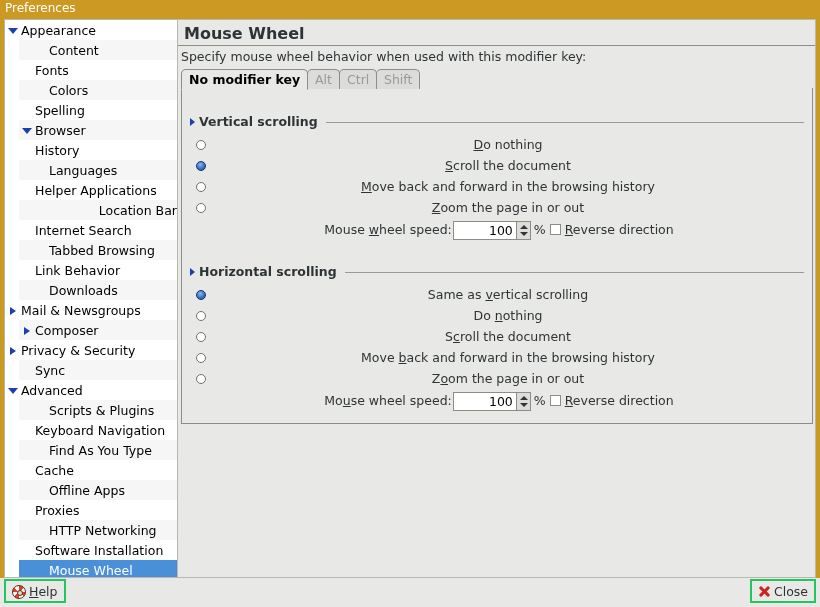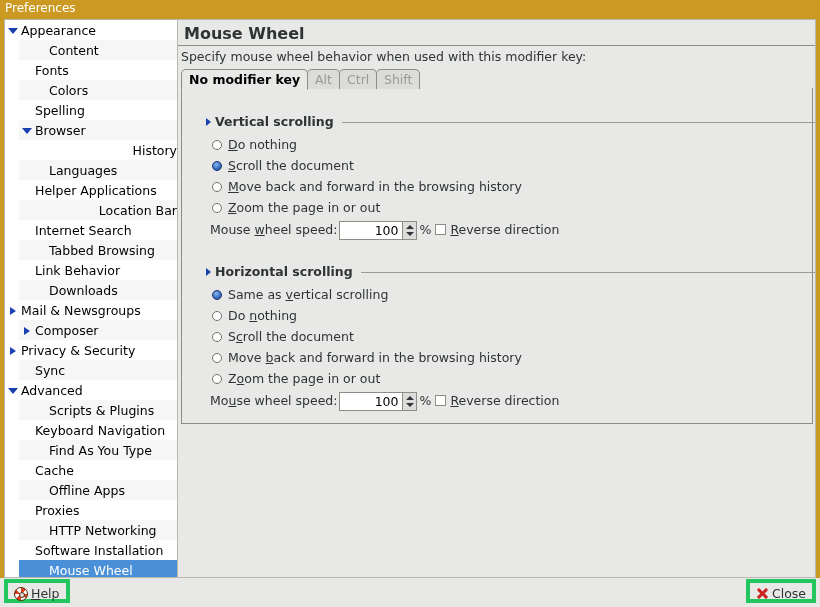--- a/index.html
+++ b/index.html
@@ -172,8 +172,9 @@
   
   .group {
     position: absolute;
-    left: 24px;
+    left: 8px;
     width: 614px;
+    text-align: center;
   }
   .group-header {
     position: relative;

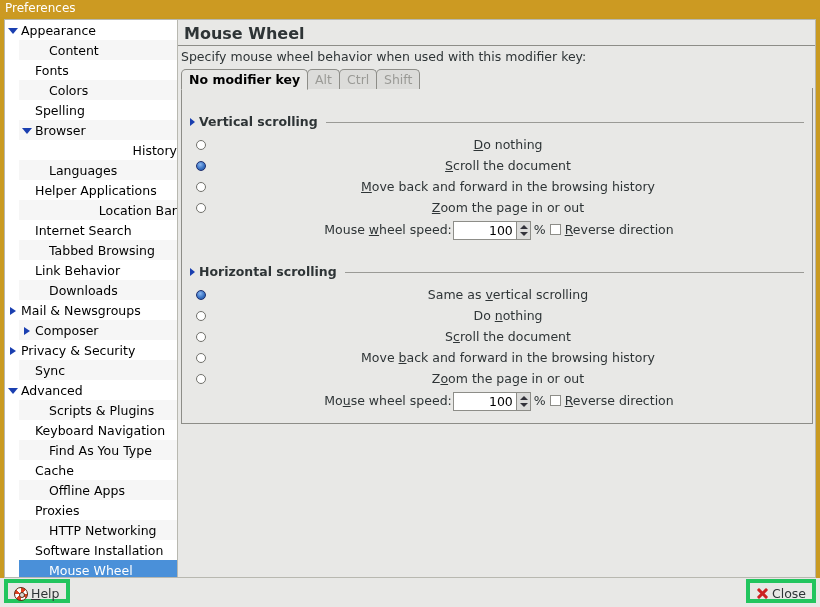--- a/index.html
+++ b/index.html
@@ -373,7 +373,7 @@
       <div class="tree-row alt" style="padding-left: 16px;"><span class="tw"></span><span class="label">Colors</span></div>
       <div class="tree-row" style="padding-left: 16px;"><span class="tw"></span><span class="label">Spelling</span></div>
       <div class="tree-row alt"><span class="tw"><span class="tri-down"></span></span><span class="label">Browser</span></div>
-      <div class="tree-row" style="padding-left: 16px; text-align: right;"><span class="tw"></span><span class="label">History</span></div>
+      <div class="tree-row" style="padding-left: 16px;"><span class="tw"></span><span class="label">History</span></div>
       <div class="tree-row alt" style="padding-left: 16px;"><span class="tw"></span><span class="label">Languages</span></div>
       <div class="tree-row" style="padding-left: 16px;"><span class="tw"></span><span class="label">Helper Applications</span></div>
       <div class="tree-row alt" style="padding-left: 16px; text-align: right;"><span class="tw"></span><span class="label">Location Bar</span></div>

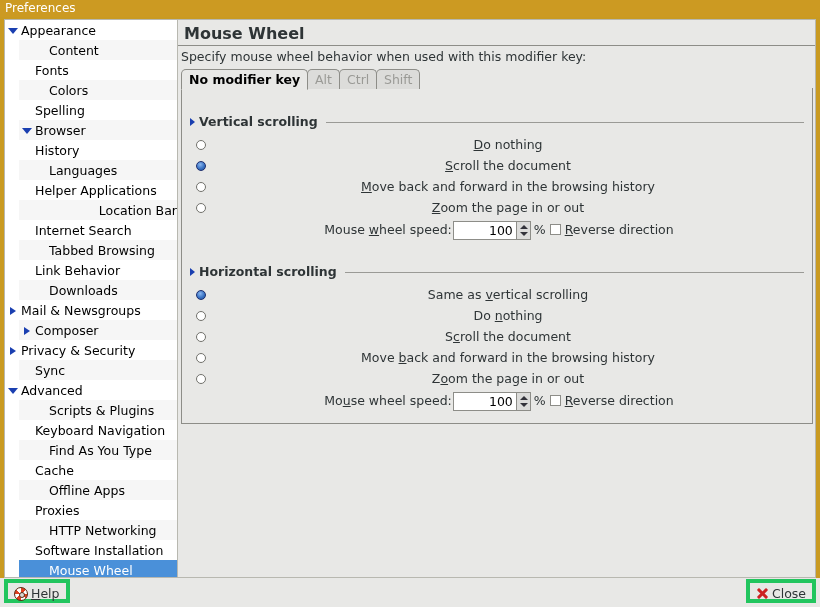--- a/index.html
+++ b/index.html
@@ -306,7 +306,7 @@
     height: 24px;
     line-height: 22px;
     background: #e8e8e6;
-    border: 4px solid #22c55e;
+    border: 2px solid #22c55e;
     box-sizing: border-box;
     font-size: 12.5px;
     color: #2e3436;

